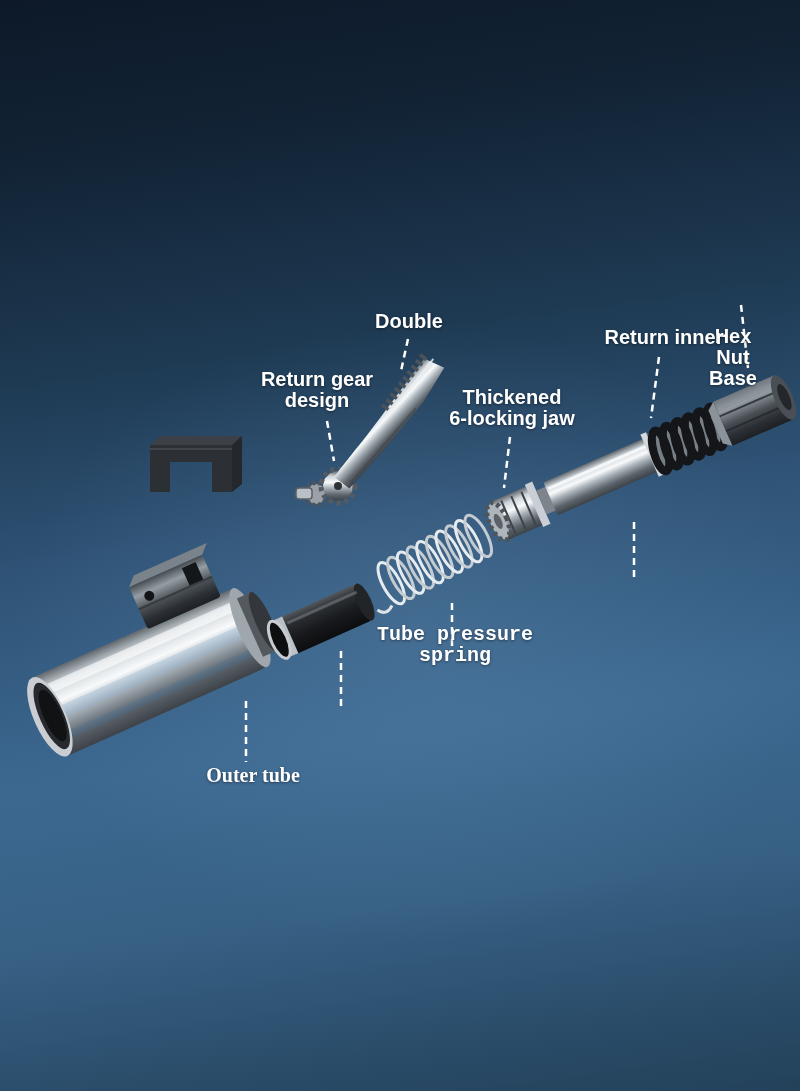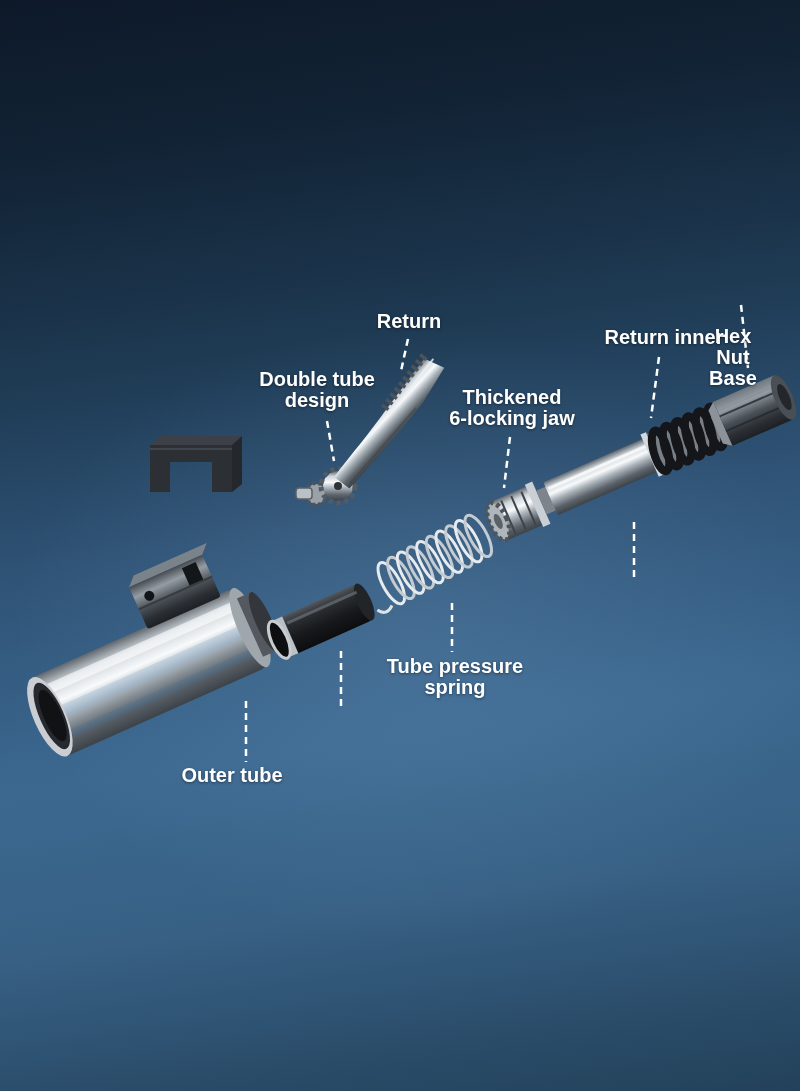--- a/index.html
+++ b/index.html
@@ -184,7 +184,7 @@
 
   <div class="label" style="left:733px; top:278px;margin-top:48px;">Hex Nut Base</div>
   <div class="label" style="left:664px; top:327px;">Return inner</div>
-  <div class="label" style="left:409px; top:311px;">Return</div>
+  <div class="label" style="left:409px; top:311px;">Double</div>
   <div class="label" style="left:317px; top:369px;">Double tube
 design</div>
   <div class="label" style="left:512px; top:387px;">Thickened

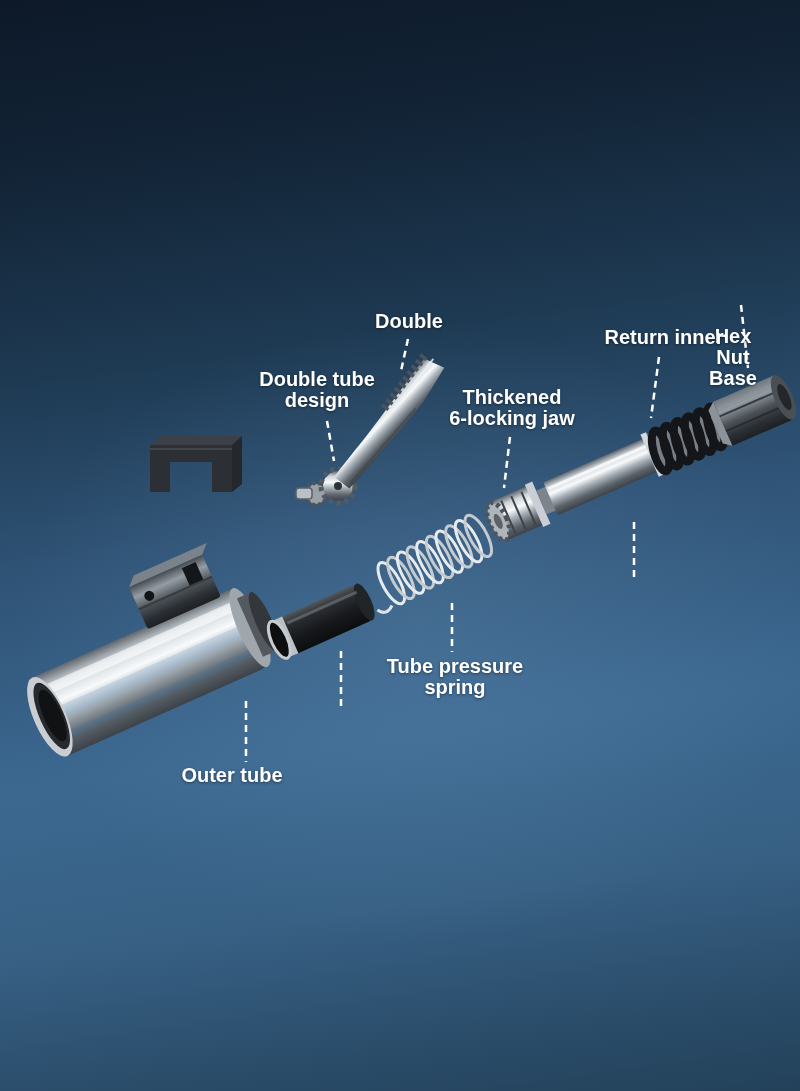--- a/index.html
+++ b/index.html
@@ -185,7 +185,7 @@
   <div class="label" style="left:733px; top:278px;margin-top:48px;">Hex Nut Base</div>
   <div class="label" style="left:664px; top:327px;">Return inner</div>
   <div class="label" style="left:409px; top:311px;">Double</div>
-  <div class="label" style="left:317px; top:369px;">Double tube
+  <div class="label" style="left:317px; top:369px;">Return gear
 design</div>
   <div class="label" style="left:512px; top:387px;">Thickened
 6-locking jaw</div>

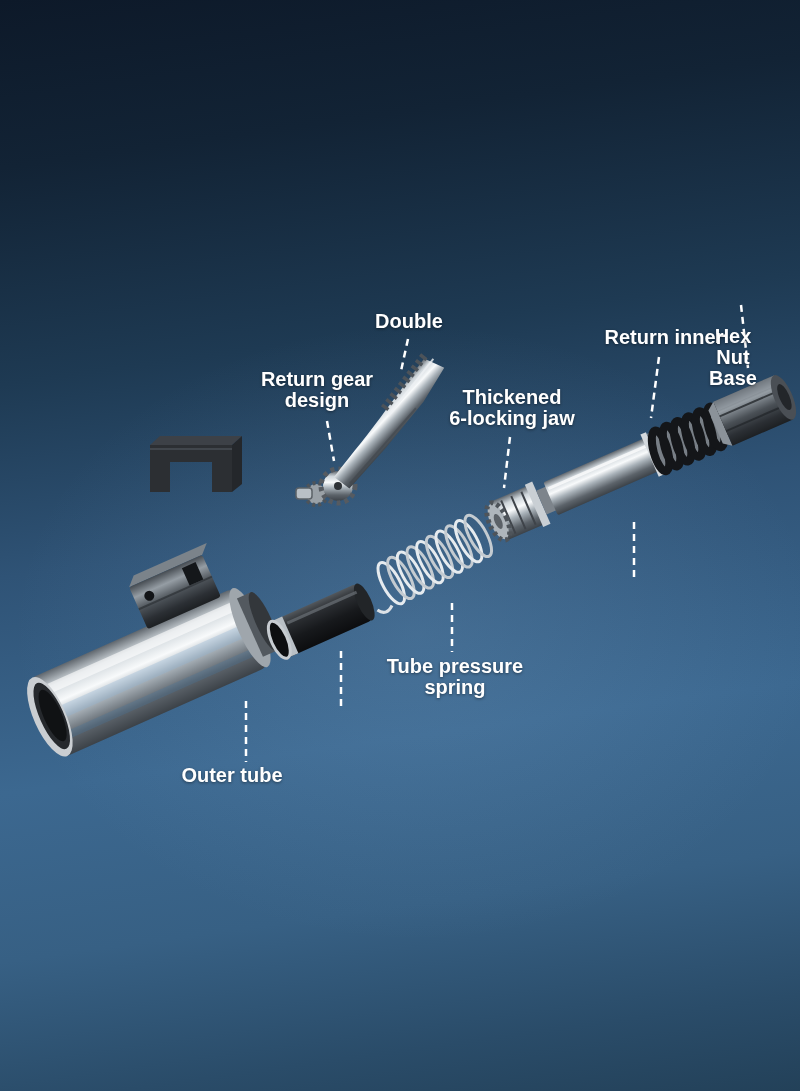--- a/index.html
+++ b/index.html
@@ -189,7 +189,7 @@
 design</div>
   <div class="label" style="left:512px; top:387px;">Thickened
 6-locking jaw</div>
-  <div class="label" style="left:455px; top:656px;">Tube pressure
+  <div class="label" style="left:455px; top:624px;font-family:Liberation Mono, monospace;">Tube pressure
 spring</div>
   <div class="label" style="left:232px; top:765px;">Outer tube</div>
 </div>

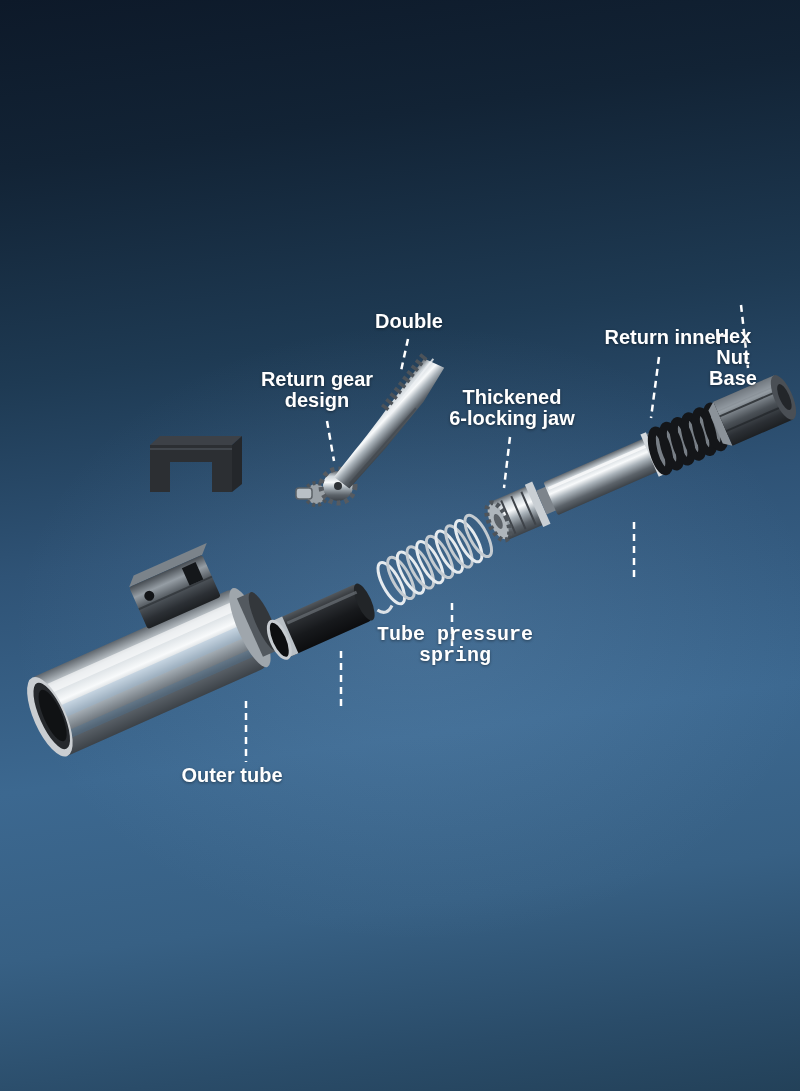--- a/index.html
+++ b/index.html
@@ -191,7 +191,7 @@
 6-locking jaw</div>
   <div class="label" style="left:455px; top:624px;font-family:Liberation Mono, monospace;">Tube pressure
 spring</div>
-  <div class="label" style="left:232px; top:765px;">Outer tube</div>
+  <div class="label" style="left:253px; top:765px;font-family:Liberation Serif, serif;">Outer tube</div>
 </div>
 
 </body></html>

